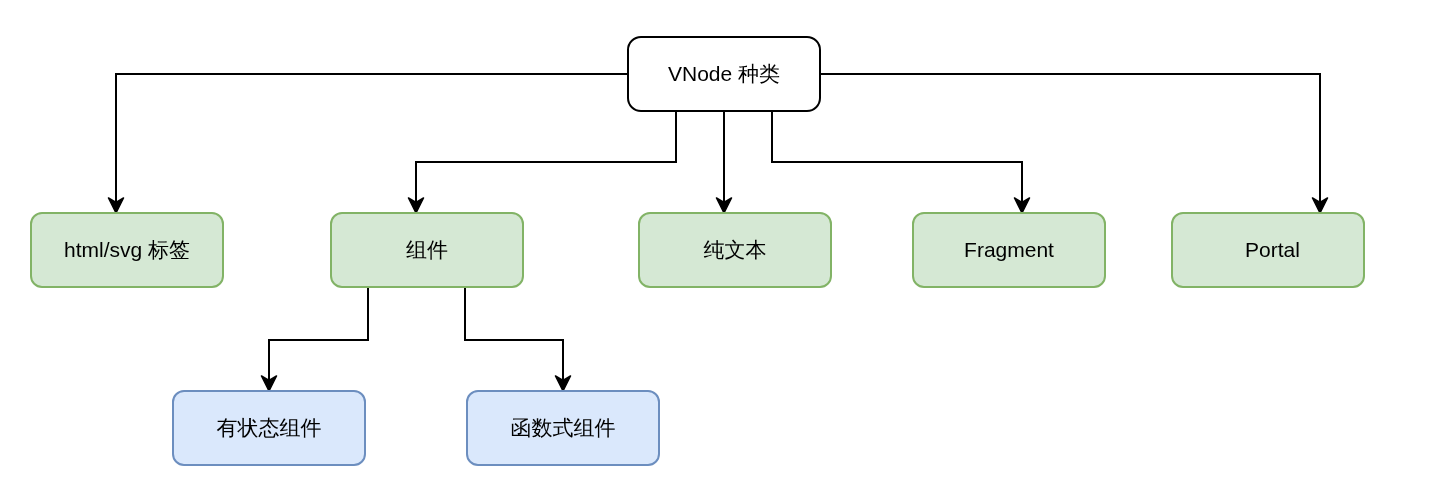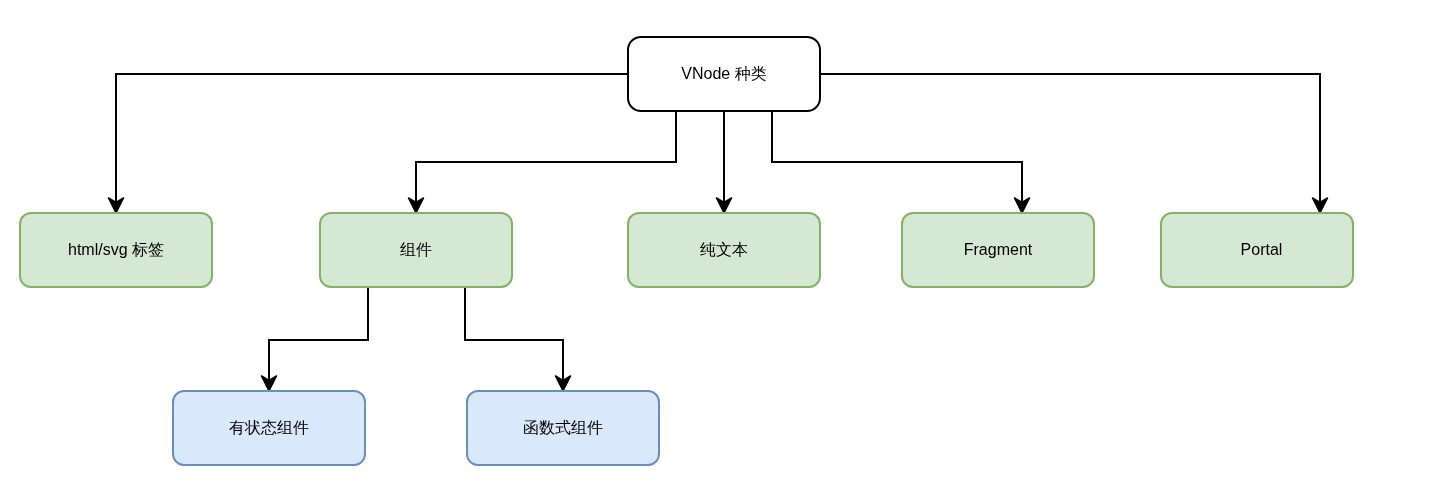--- a/index.html
+++ b/index.html
@@ -37,7 +37,7 @@
     align-items: center;
     justify-content: center;
     text-align: center;
-    font-size: 16px;
+    font-size: 21px;
     line-height: 1.2;
     color: #000000;
     border-radius: 12px;

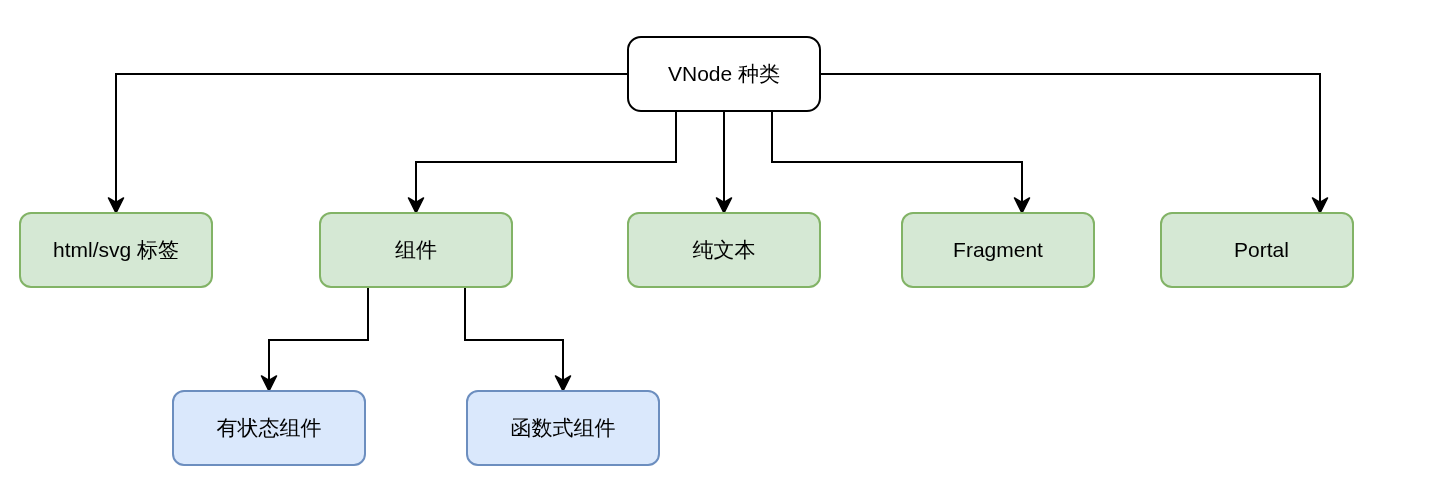--- a/index.html
+++ b/index.html
@@ -53,6 +53,7 @@
   .node.green {
     background: #d5e8d4;
     border: 2px solid #82b366;
+    margin-left: 11px;
   }
   .node.blue {
     background: #dae8fc;

